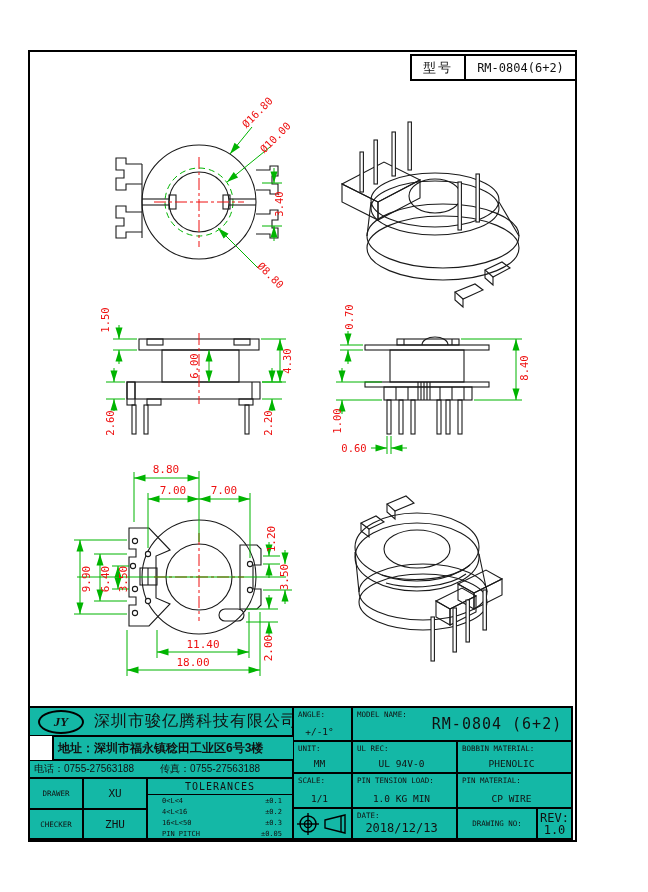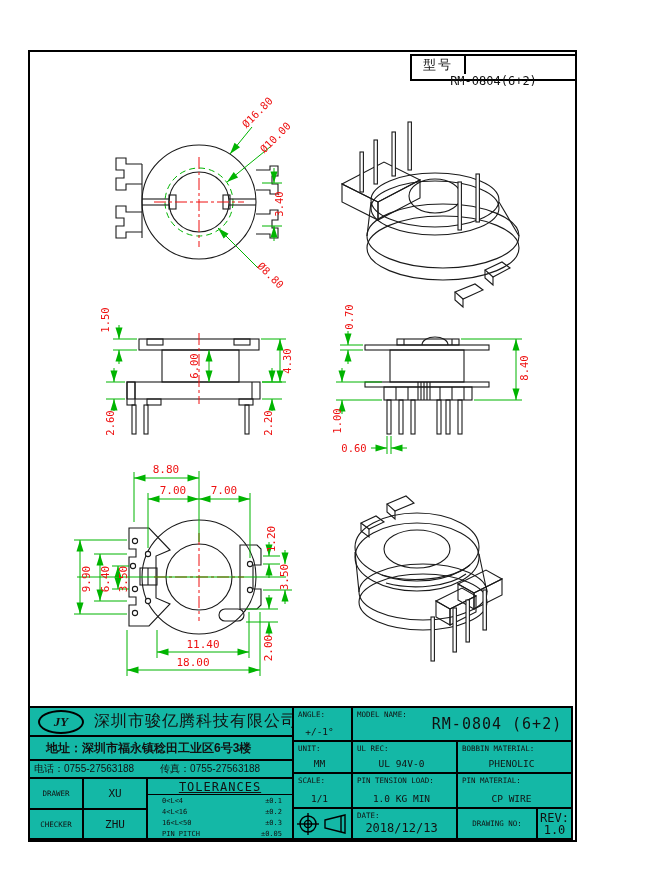--- a/index.html
+++ b/index.html
@@ -8,7 +8,7 @@
   .frame{position:absolute;left:28px;top:50px;width:549px;height:792px;border:2px solid #000;background:#fff;}
   .drawing-svg{position:absolute;left:0;top:0;}
   
-  .model-table{position:absolute;top:2px;right:-2px;width:167px;height:27px;border:2px solid #000;display:flex;background:#fff;flex-direction:column;}
+  .model-table{position:absolute;top:2px;right:-2px;width:167px;height:27px;border:2px solid #000;display:flex;background:#fff;}
   .model-table .mt-label{width:54px;border-right:2px solid #000;display:flex;align-items:center;justify-content:center;font-size:13px;letter-spacing:2px;}
   .model-table .mt-value{flex:1;display:flex;align-items:center;justify-content:center;font-family:"DejaVu Sans Mono",monospace;font-size:12px;}
   

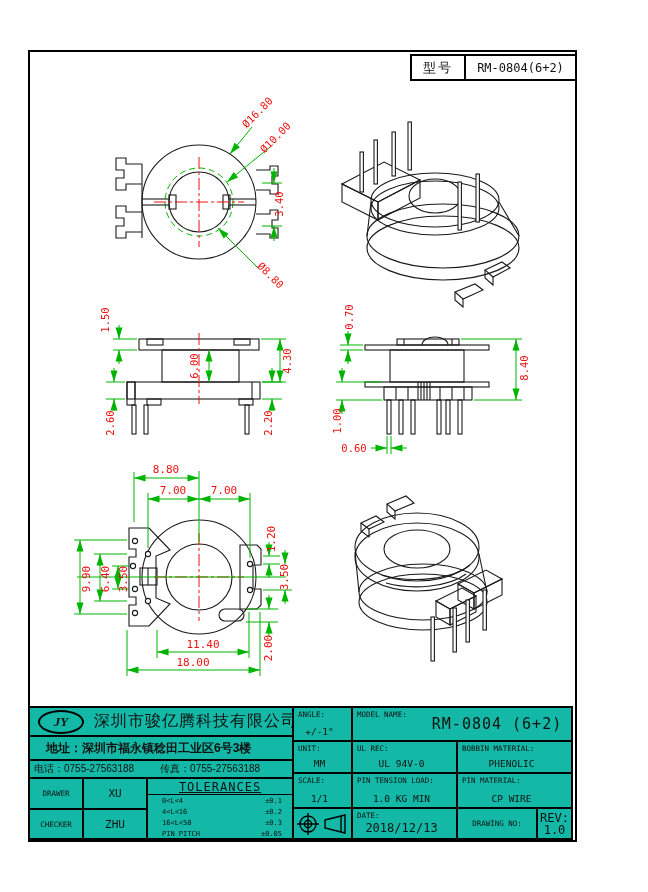--- a/index.html
+++ b/index.html
@@ -19,7 +19,7 @@
   .company-row{display:flex;align-items:center;}
   .jy-oval{width:46px;height:24px;border:2.5px solid #000;border-radius:50%;display:flex;align-items:center;justify-content:center;font-weight:bold;font-style:italic;font-size:13px;margin-left:8px;flex:0 0 auto;font-family:"Liberation Serif",serif;}
   .company-name{font-size:16px;margin-left:10px;letter-spacing:1px;white-space:nowrap;}
-  .addr-row{display:flex;align-items:center;font-size:12px;font-weight:600;padding-left:16px;white-space:nowrap;}
+  .addr-row{display:flex;align-items:center;font-size:12px;font-weight:600;padding-left:4px;white-space:nowrap;margin-left:24px;}
   .phone-row{display:flex;align-items:center;font-size:10px;font-weight:normal;padding-left:4px;white-space:nowrap;}
   .phone-row .fax{margin-left:26px;}
   .center-cell{display:flex;align-items:center;justify-content:center;font-family:"DejaVu Sans Mono",monospace;}

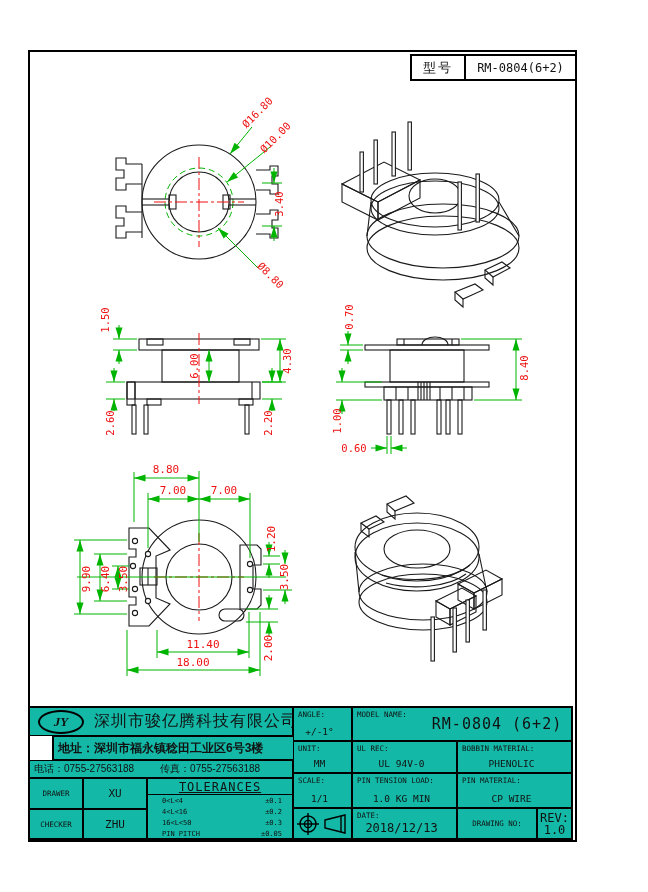--- a/index.html
+++ b/index.html
@@ -23,7 +23,7 @@
   .phone-row{display:flex;align-items:center;font-size:10px;font-weight:normal;padding-left:4px;white-space:nowrap;}
   .phone-row .fax{margin-left:26px;}
   .center-cell{display:flex;align-items:center;justify-content:center;font-family:"DejaVu Sans Mono",monospace;}
-  .tol-head{position:absolute;left:0;top:0;right:0;height:16px;border-bottom:1px solid #000;display:flex;align-items:center;justify-content:center;font-family:"DejaVu Sans Mono",monospace;font-size:12px;letter-spacing:1px;text-decoration:underline;}
+  .tol-head{position:absolute;left:0;top:0;right:0;height:16px;border-bottom:1px solid #000;display:flex;align-items:center;justify-content:center;font-family:"DejaVu Sans Mono",monospace;font-size:10px;letter-spacing:1px;}
   .tol-body{position:absolute;left:0;top:16px;right:0;bottom:0;padding:1px 10px 0 14px;font-family:"DejaVu Sans Mono",monospace;font-size:7px;}
   .tol-row{display:flex;justify-content:space-between;line-height:11px;}
   .big-model{position:absolute;left:70px;right:0;top:0;bottom:0;display:flex;align-items:center;justify-content:center;font-family:"DejaVu Sans Mono",monospace;font-size:15px;letter-spacing:1px;white-space:nowrap;}

